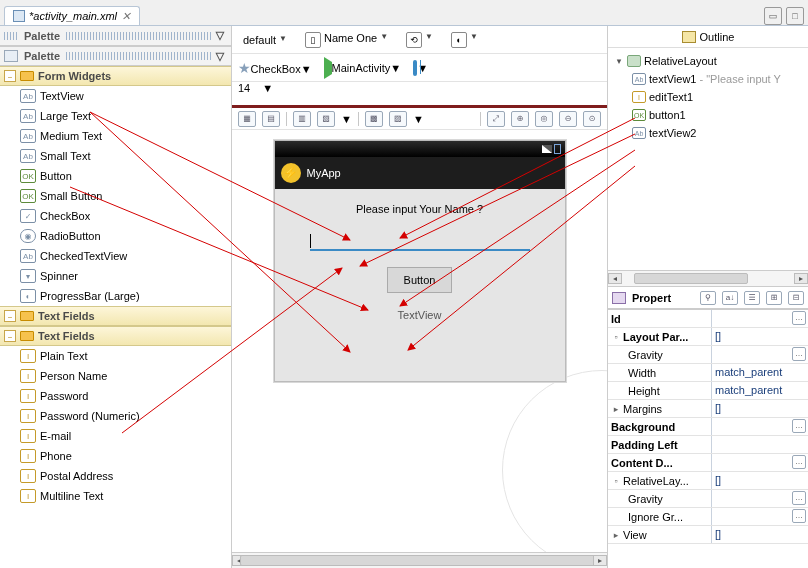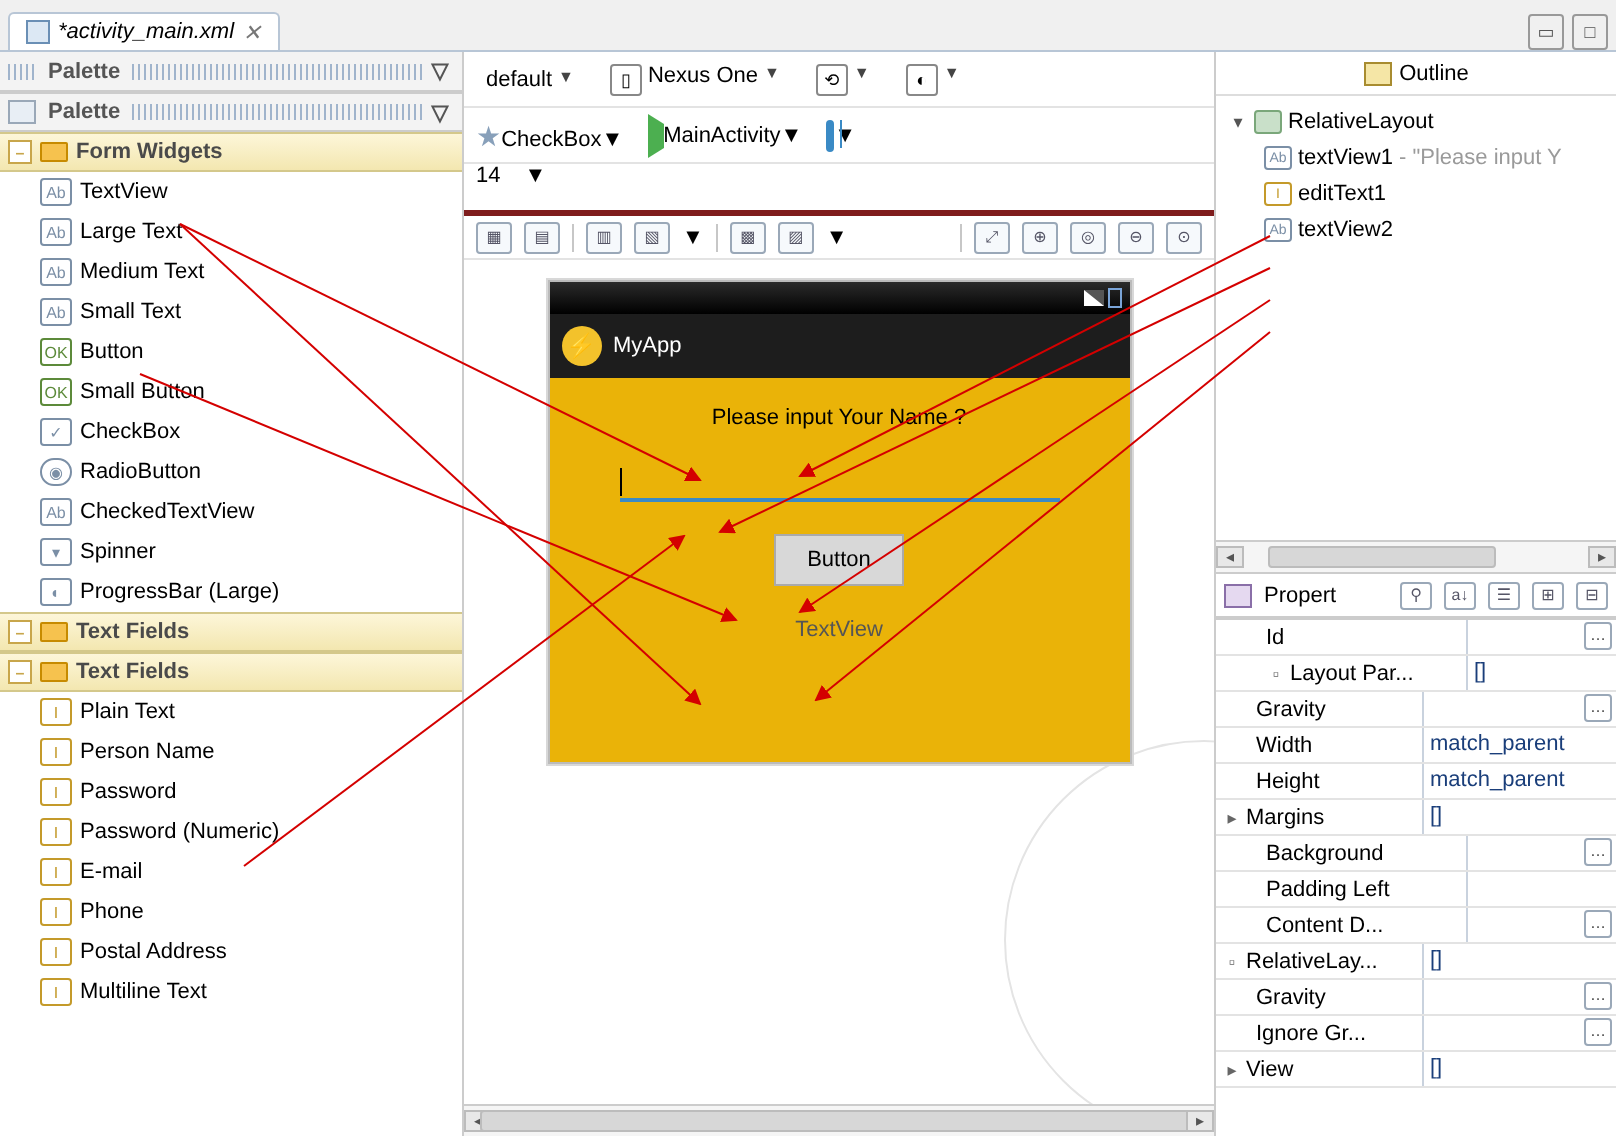--- a/index.html
+++ b/index.html
@@ -242,7 +242,7 @@
         </div>
       <div class="dd">
           <span class="iconbox">▯</span>
-          <span>Nexus One</span>
+          <span>Name One</span>
           <span class="chev">▼</span>
         </div>
       <div class="dd">

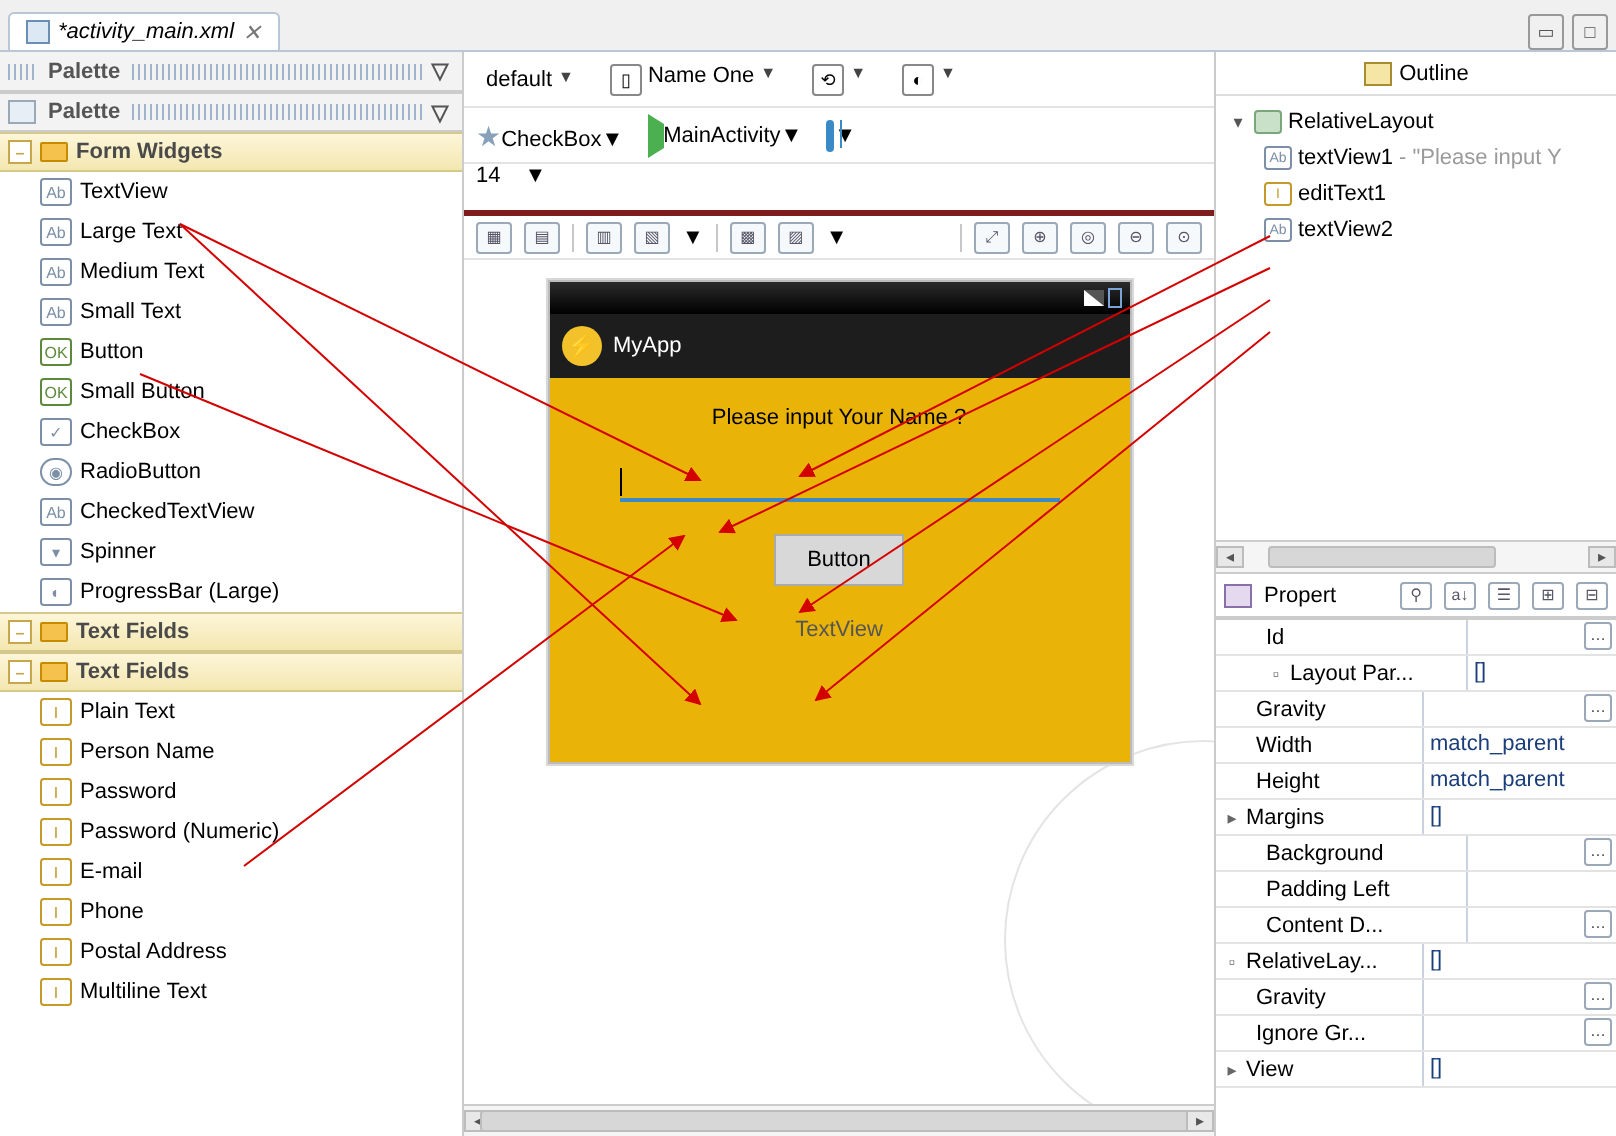--- a/index.html
+++ b/index.html
@@ -333,6 +333,10 @@
             <span>editText1</span>
         </div>
         <div class="tnode" style="padding-left:22px">
+          <span class="ni ok">OK</span>
+            <span>button1</span>
+        </div>
+        <div class="tnode" style="padding-left:22px">
           <span class="ni">Ab</span>
             <span>textView2</span>
         </div>

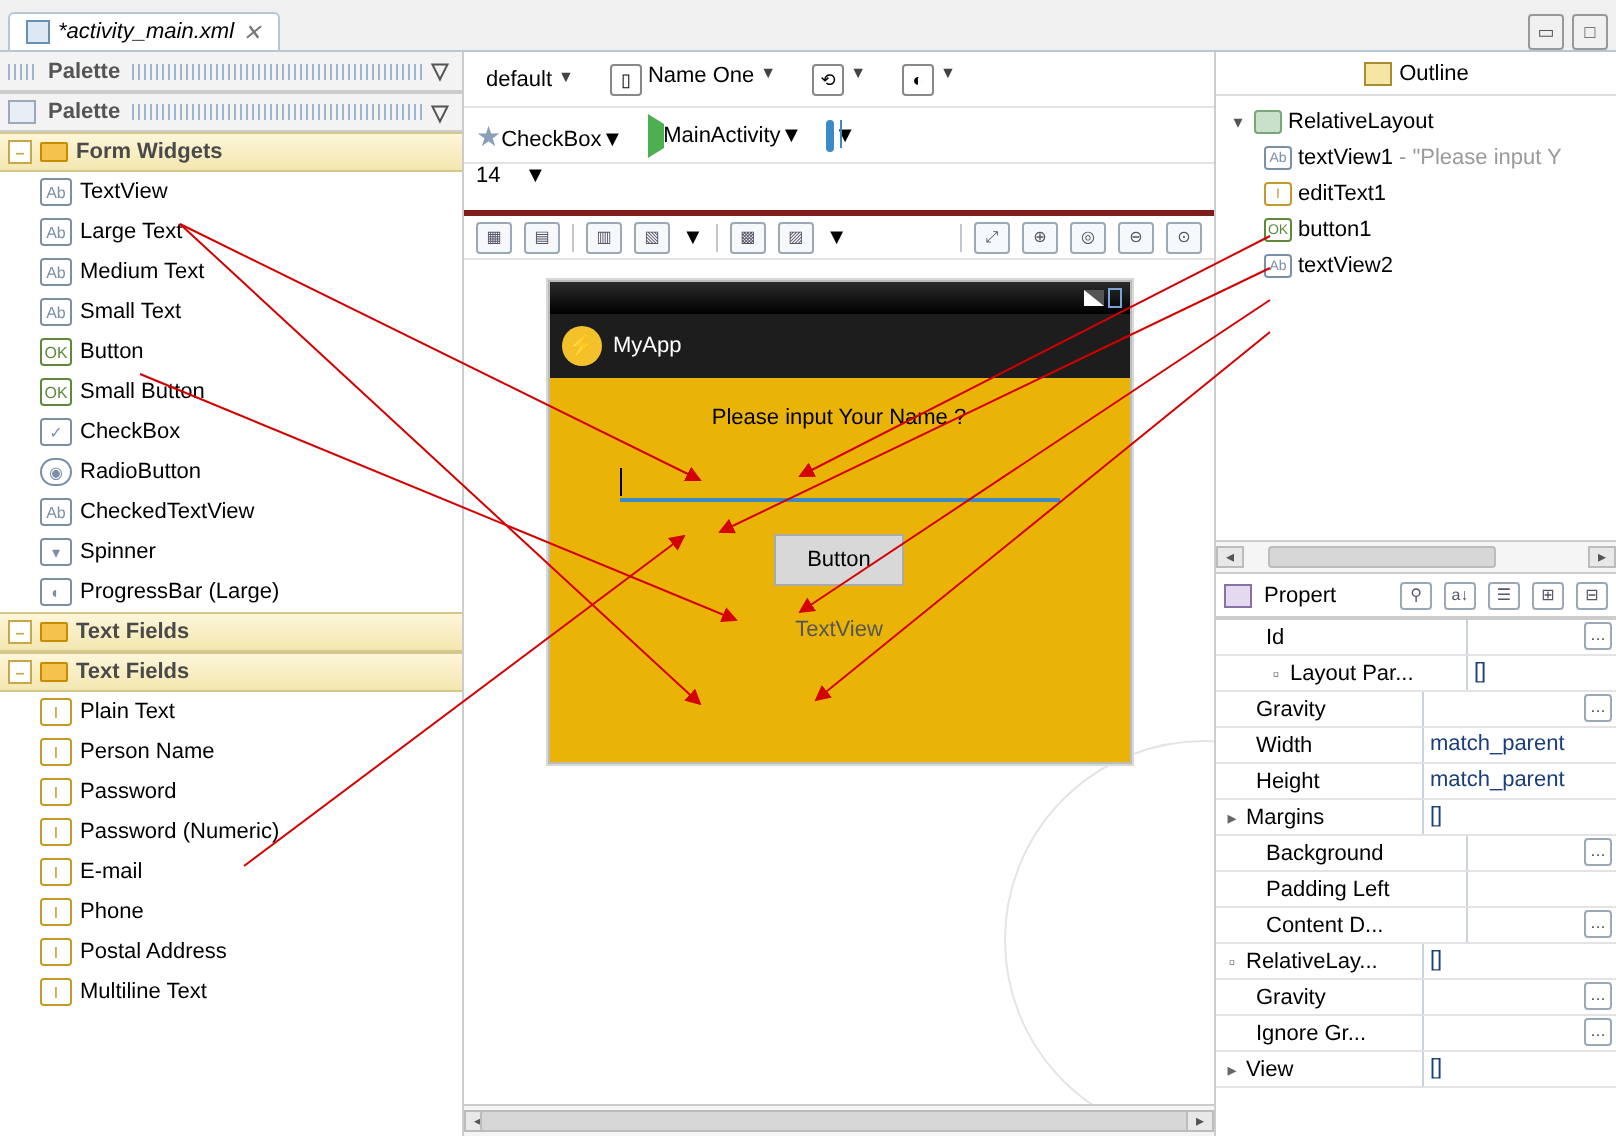--- a/index.html
+++ b/index.html
@@ -64,7 +64,7 @@
   .statusbar .bat{width:7px;height:10px;border:1px solid #7aa4d8;}
   .titlebar{height:32px;background:#1d1d1d;display:flex;align-items:center;gap:6px;padding:0 6px;color:#fff;font-size:15px;}
   .titlebar .appico{width:20px;height:20px;border-radius:10px;background:#f3c22b;display:flex;align-items:center;justify-content:center;color:#000;font-weight:bold;font-size:12px;}
-  .devbody{background:#eab308;padding:14px 10px 60px 10px;display:flex;flex-direction:column;align-items:center;gap:16px;}
+  .devbody{background:#e5e5e5;padding:14px 10px 60px 10px;display:flex;flex-direction:column;align-items:center;gap:16px;}
   .devbody .prompt{font-size:11px;}
   .devbody .et{width:220px;border:none;border-bottom:2px solid #3a8ac5;height:20px;}
   .devbody .et .caret{width:1px;height:14px;background:#000;margin-top:3px;}

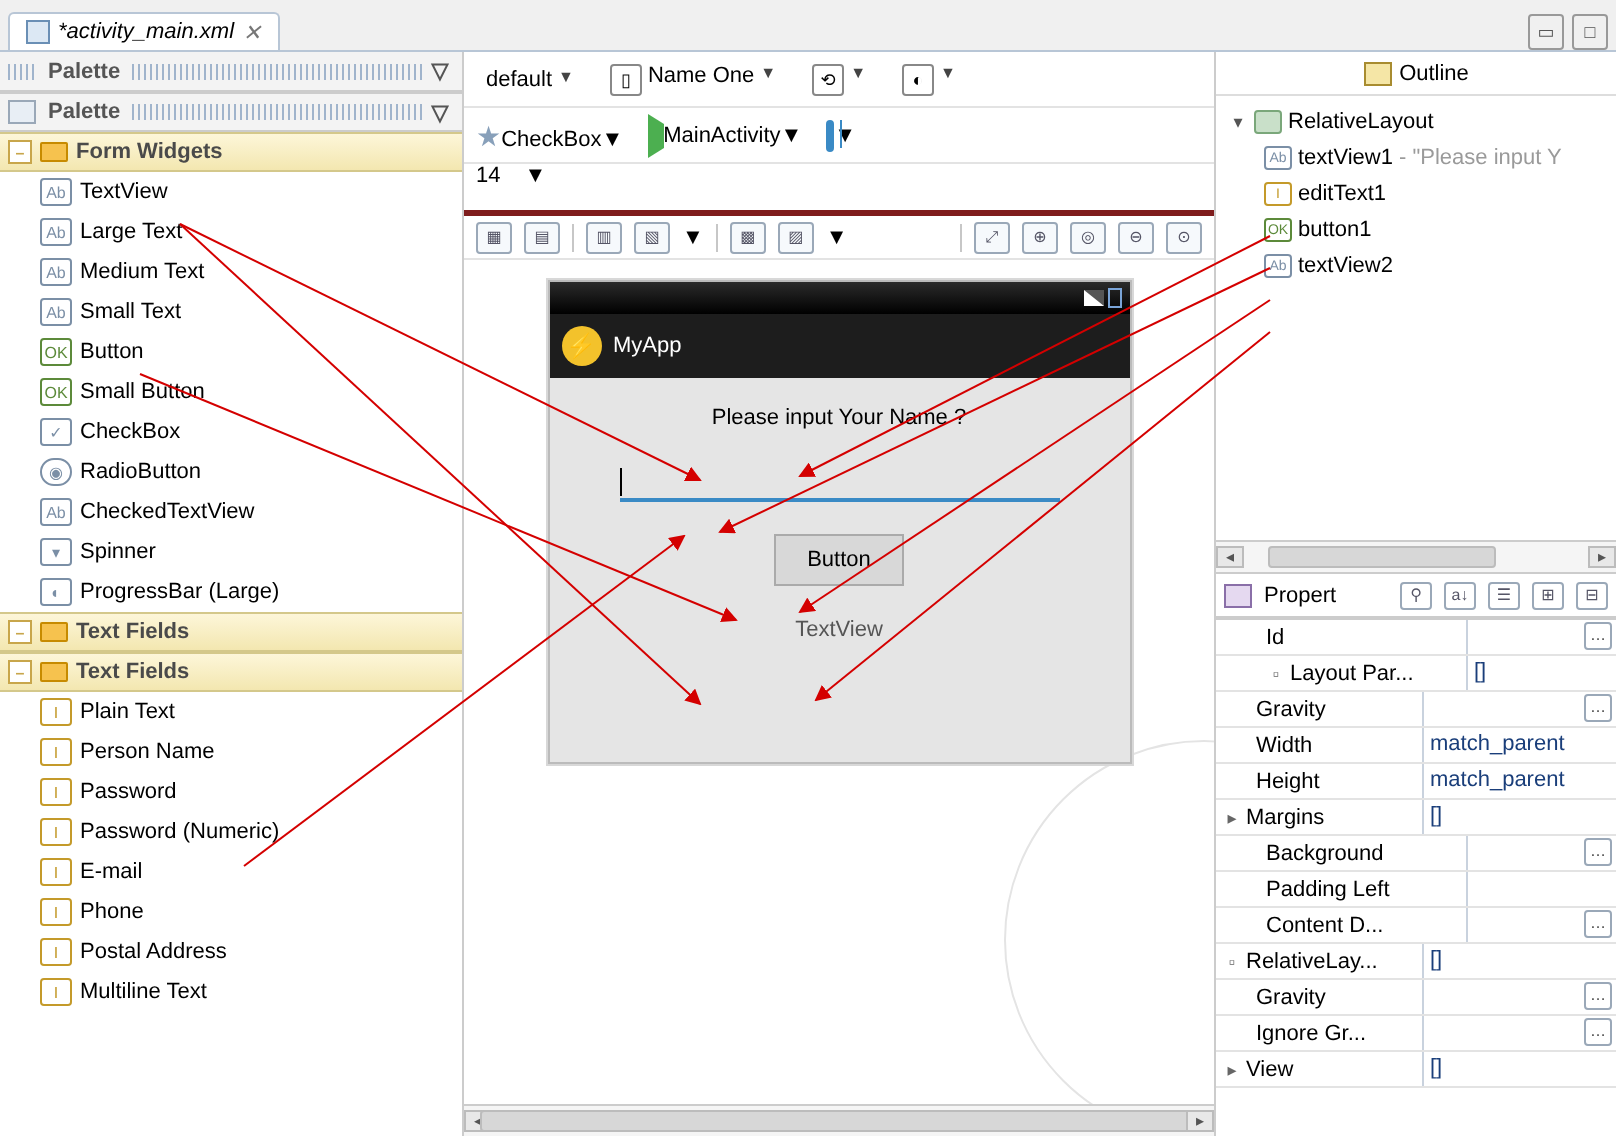--- a/index.html
+++ b/index.html
@@ -352,7 +352,7 @@
     <div class="props">
       <div class="props-tb">
         <span style="width:14px;height:12px;border:1px solid #8a6fa8;background:#e5d9f0;"></span>
-        <span style="font-weight:normal">Propert</span>
+        <span style="font-weight:bold">Propert</span>
         <span style="flex:1"></span>
         <span class="ic">⚲</span>
         <span class="ic">a↓</span>

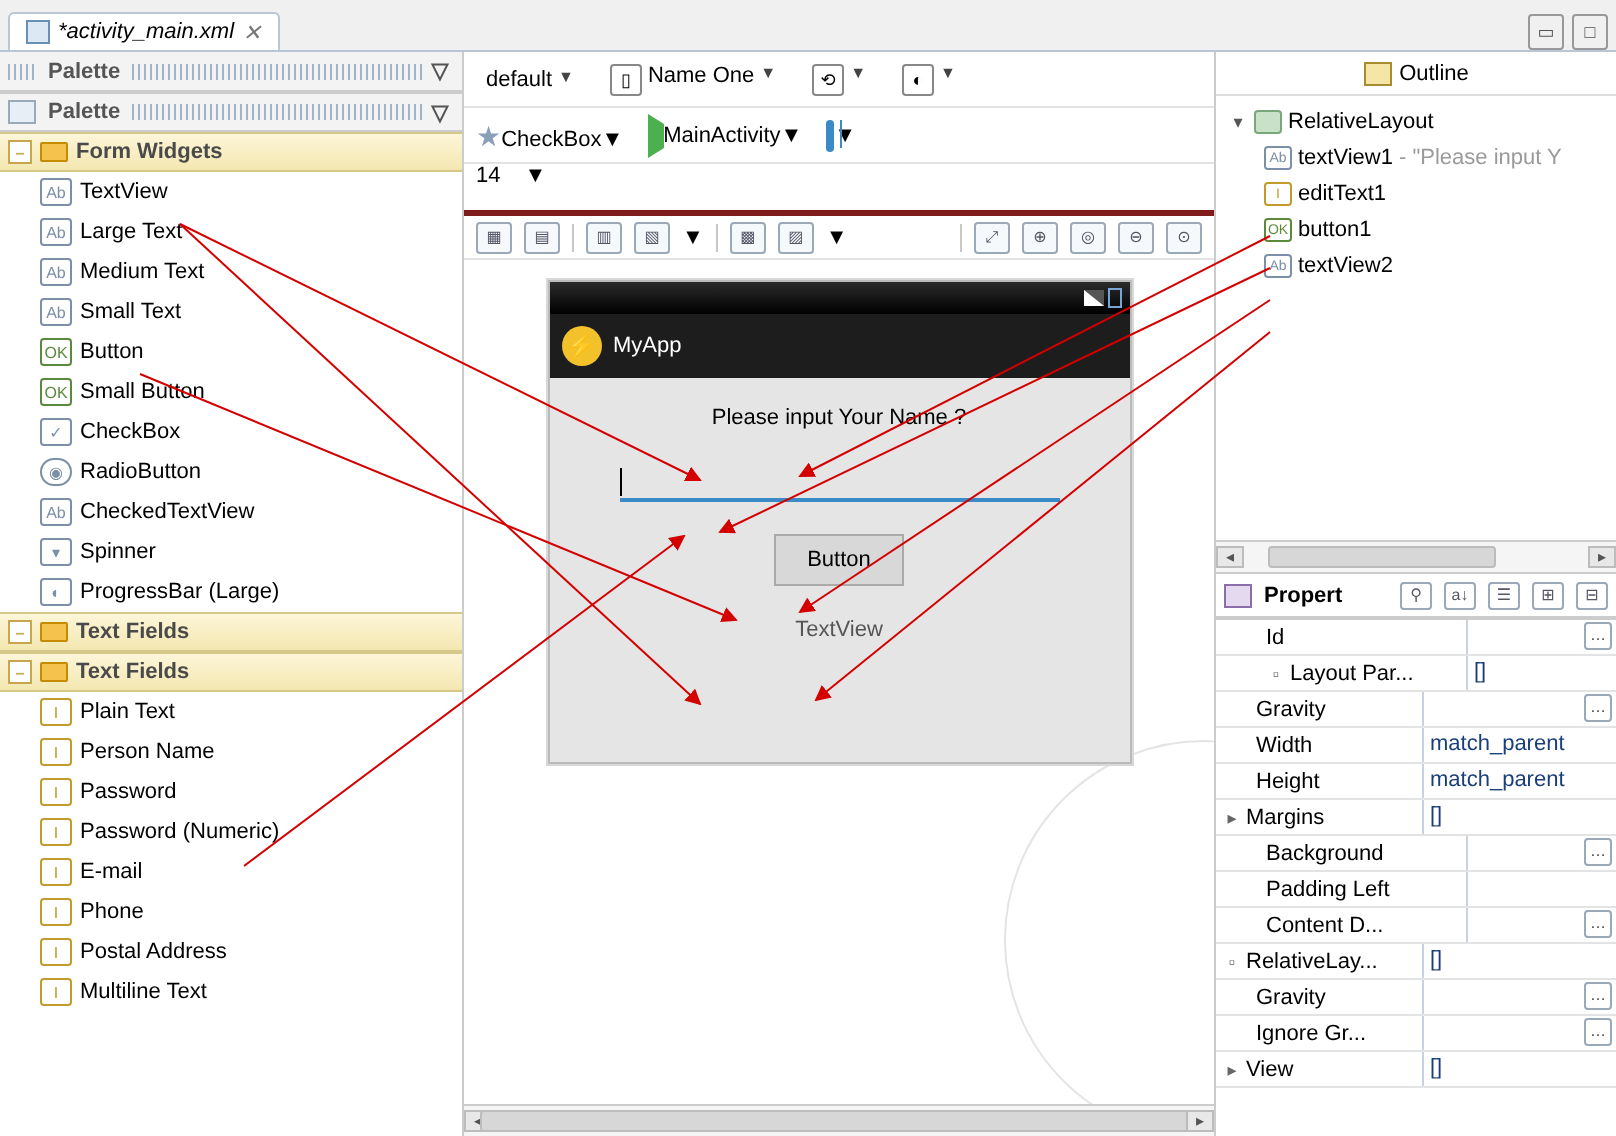--- a/index.html
+++ b/index.html
@@ -99,7 +99,7 @@
   .ptable{flex:1;overflow:hidden;border-top:1px solid #ccc;}
   .prow{display:flex;height:18px;border-bottom:1px solid #e3e3e3;}
   .prow .pk{flex:0 0 104px;border-right:1px solid #c9d2de;padding:2px 3px;display:flex;align-items:center;gap:2px;}
-  .prow .pk.bold{font-weight:normal;margin-left:22px;}
+  .prow .pk.bold{font-weight:bold;}
   .prow .pk .tw{width:10px;text-align:center;font-size:9px;color:#666;}
   .prow .pv{flex:1;padding:2px 3px;color:#1a3e7a;position:relative;}
   .prow .pv .dots{position:absolute;right:2px;top:1px;width:14px;height:14px;border:1px solid #9aa8b8;border-radius:2px;font-size:8px;text-align:center;line-height:12px;color:#444;}

